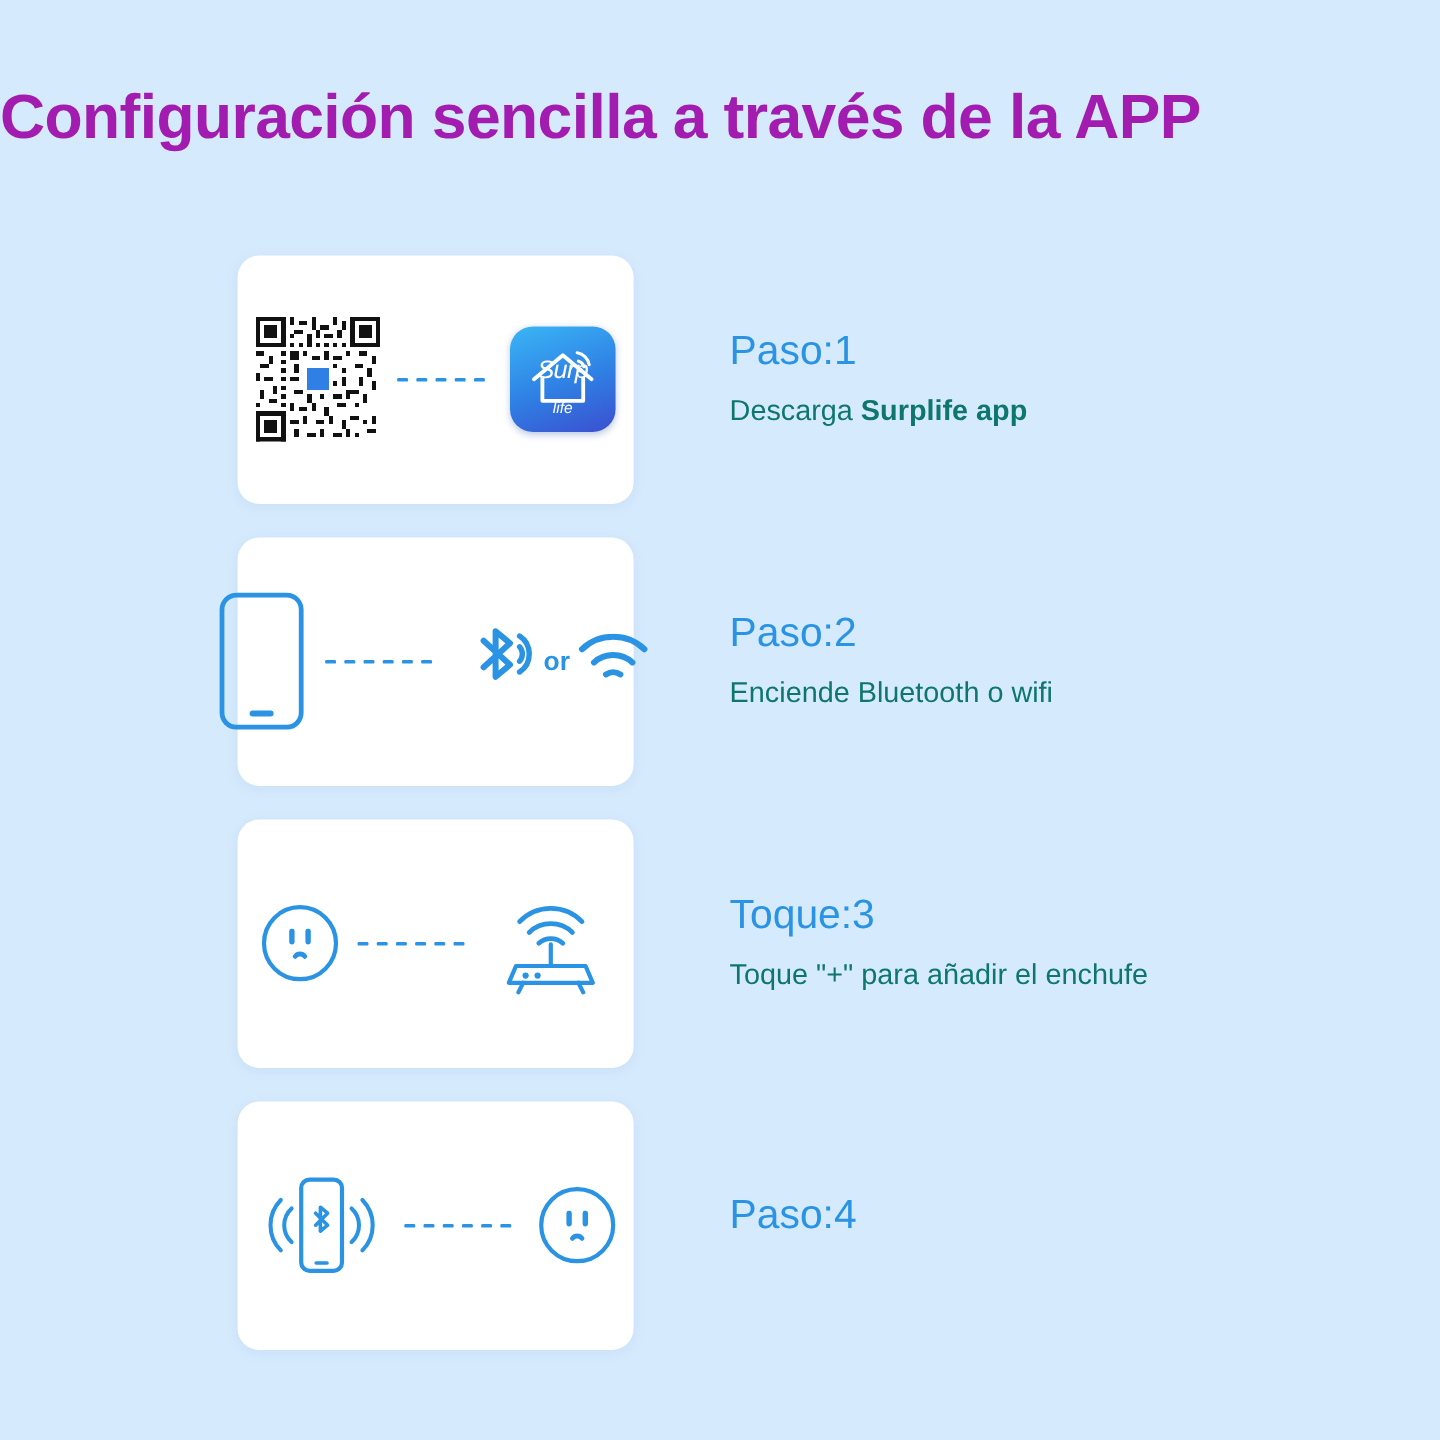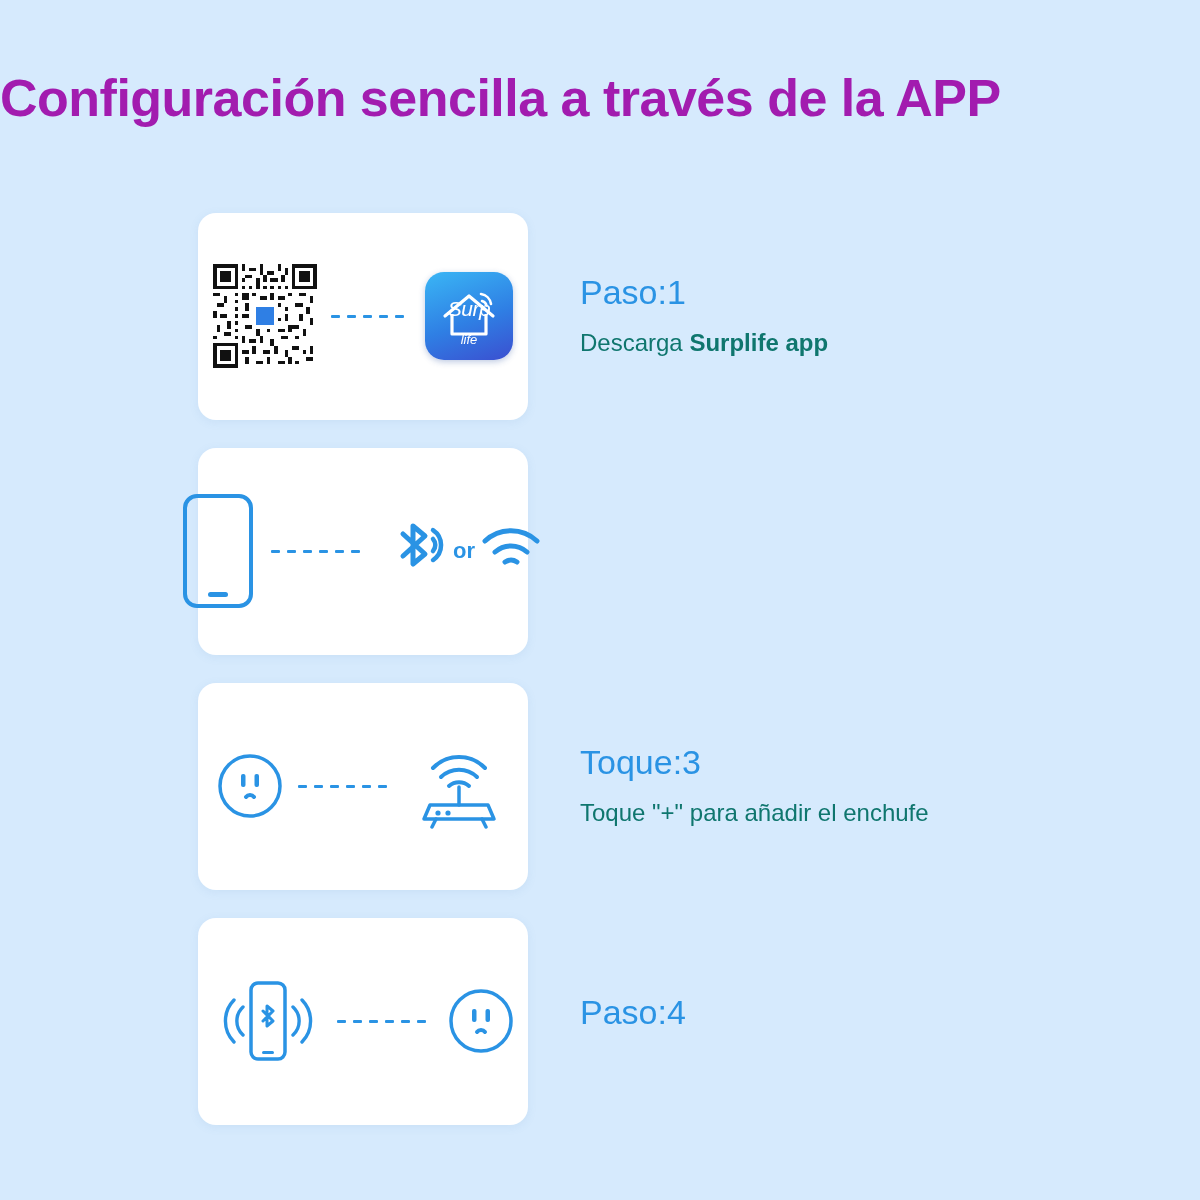--- a/index.html
+++ b/index.html
@@ -58,7 +58,7 @@
     height: 100%;
   }
   .text-block {
-    margin-left: 52px;
+    margin-left: 80px;
     color: #1e8ae0;
   }
   .step-label {

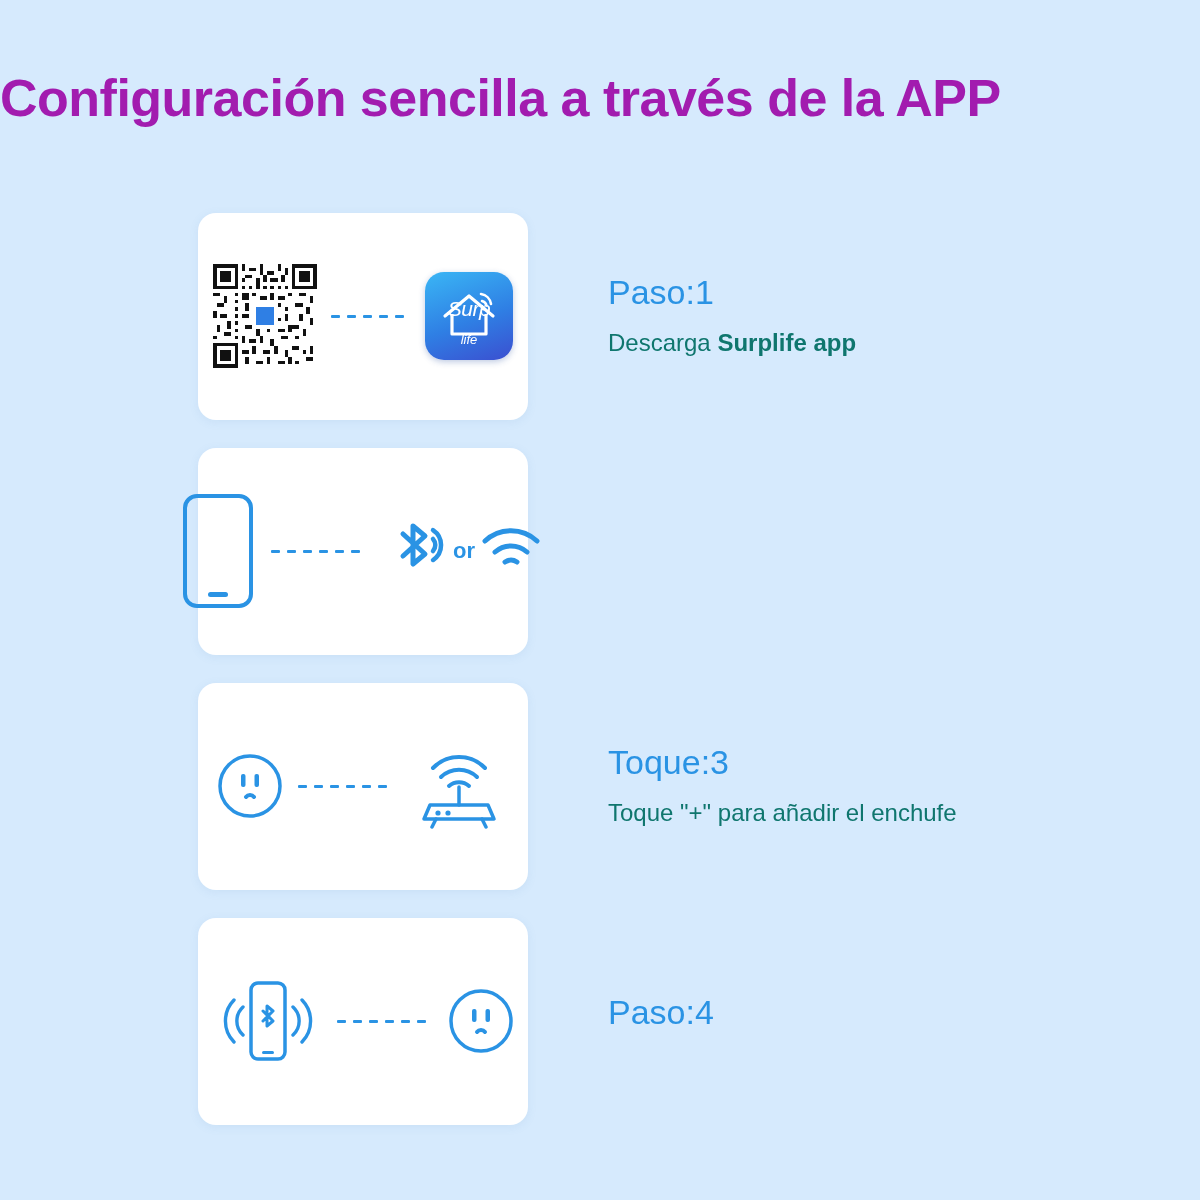--- a/index.html
+++ b/index.html
@@ -333,6 +333,10 @@
         </div>
       </div>
     </div>
+    <div class="text-block">
+      <div class="step-label">Paso:2</div>
+      <div class="step-desc">Enciende Bluetooth o wifi</div>
+    </div>
   </div>
 
   <div class="step-row">

